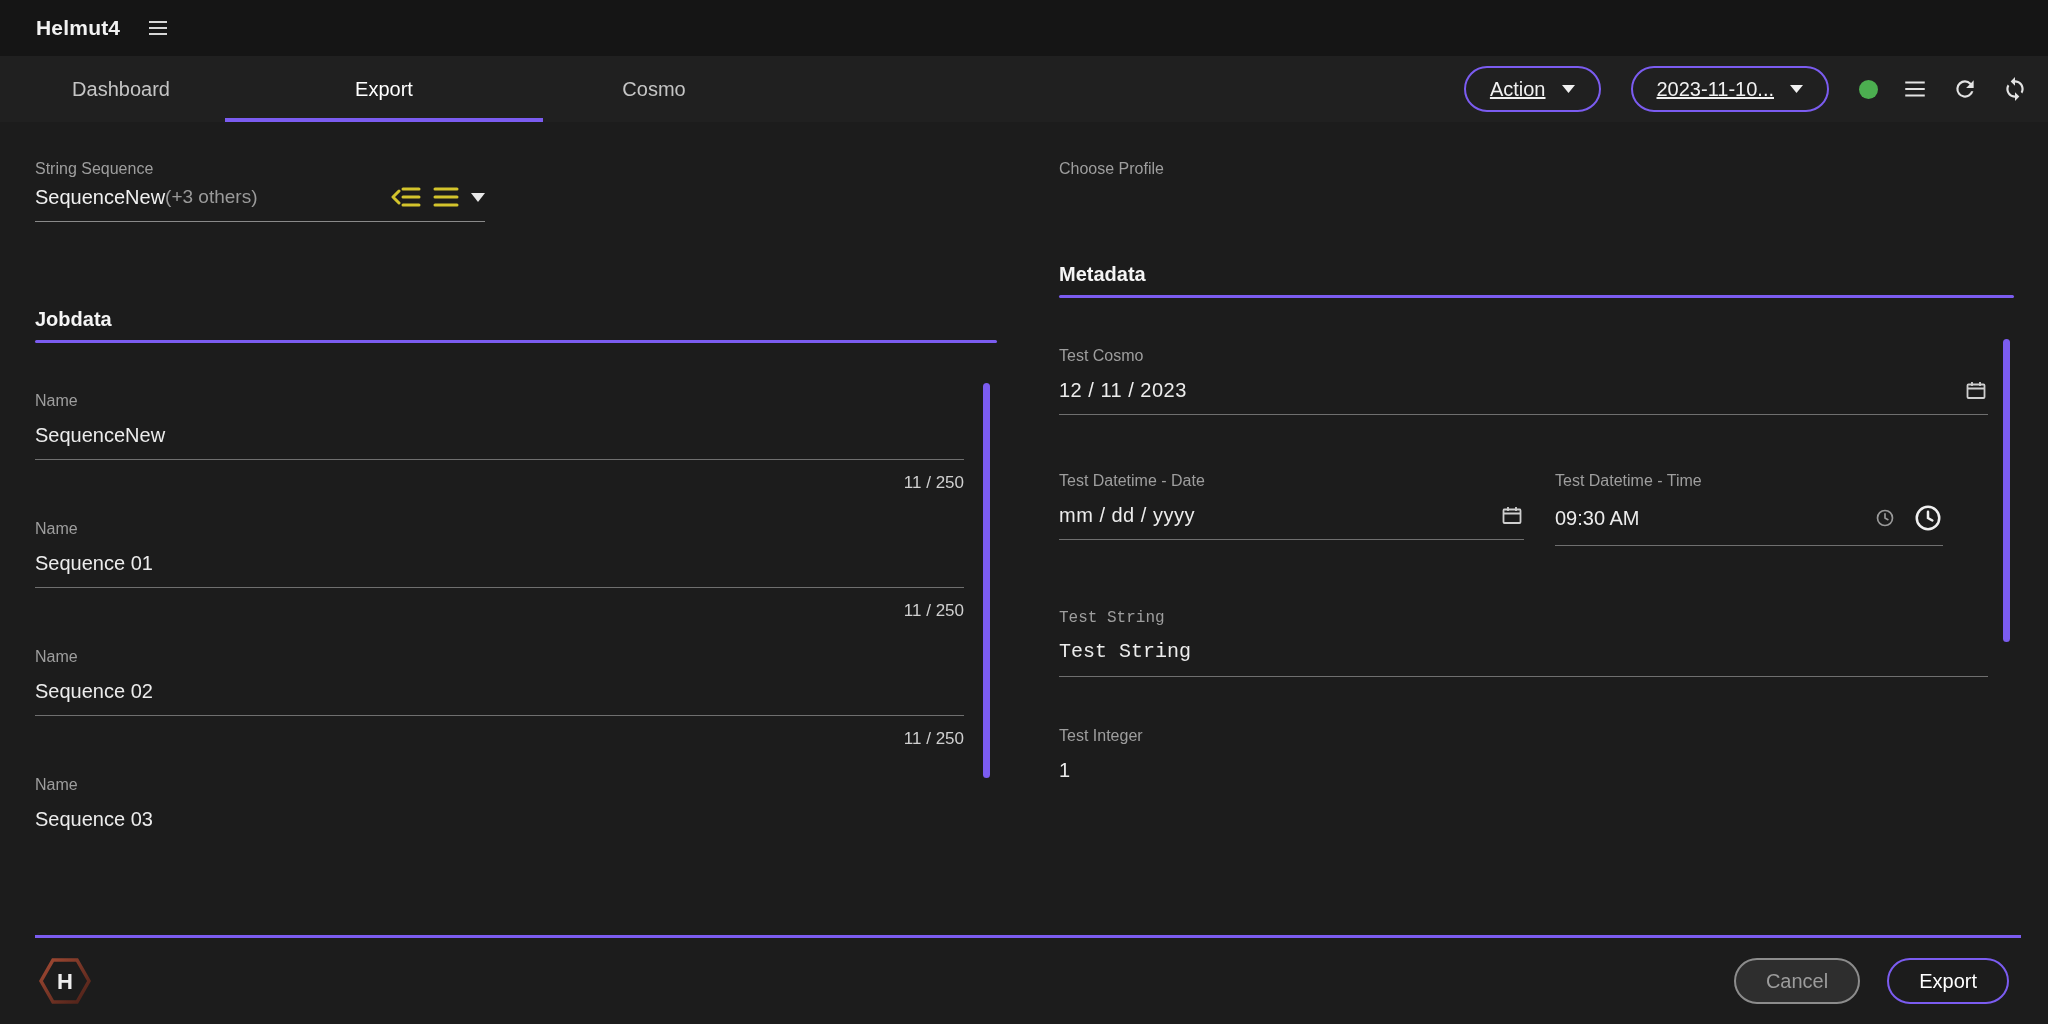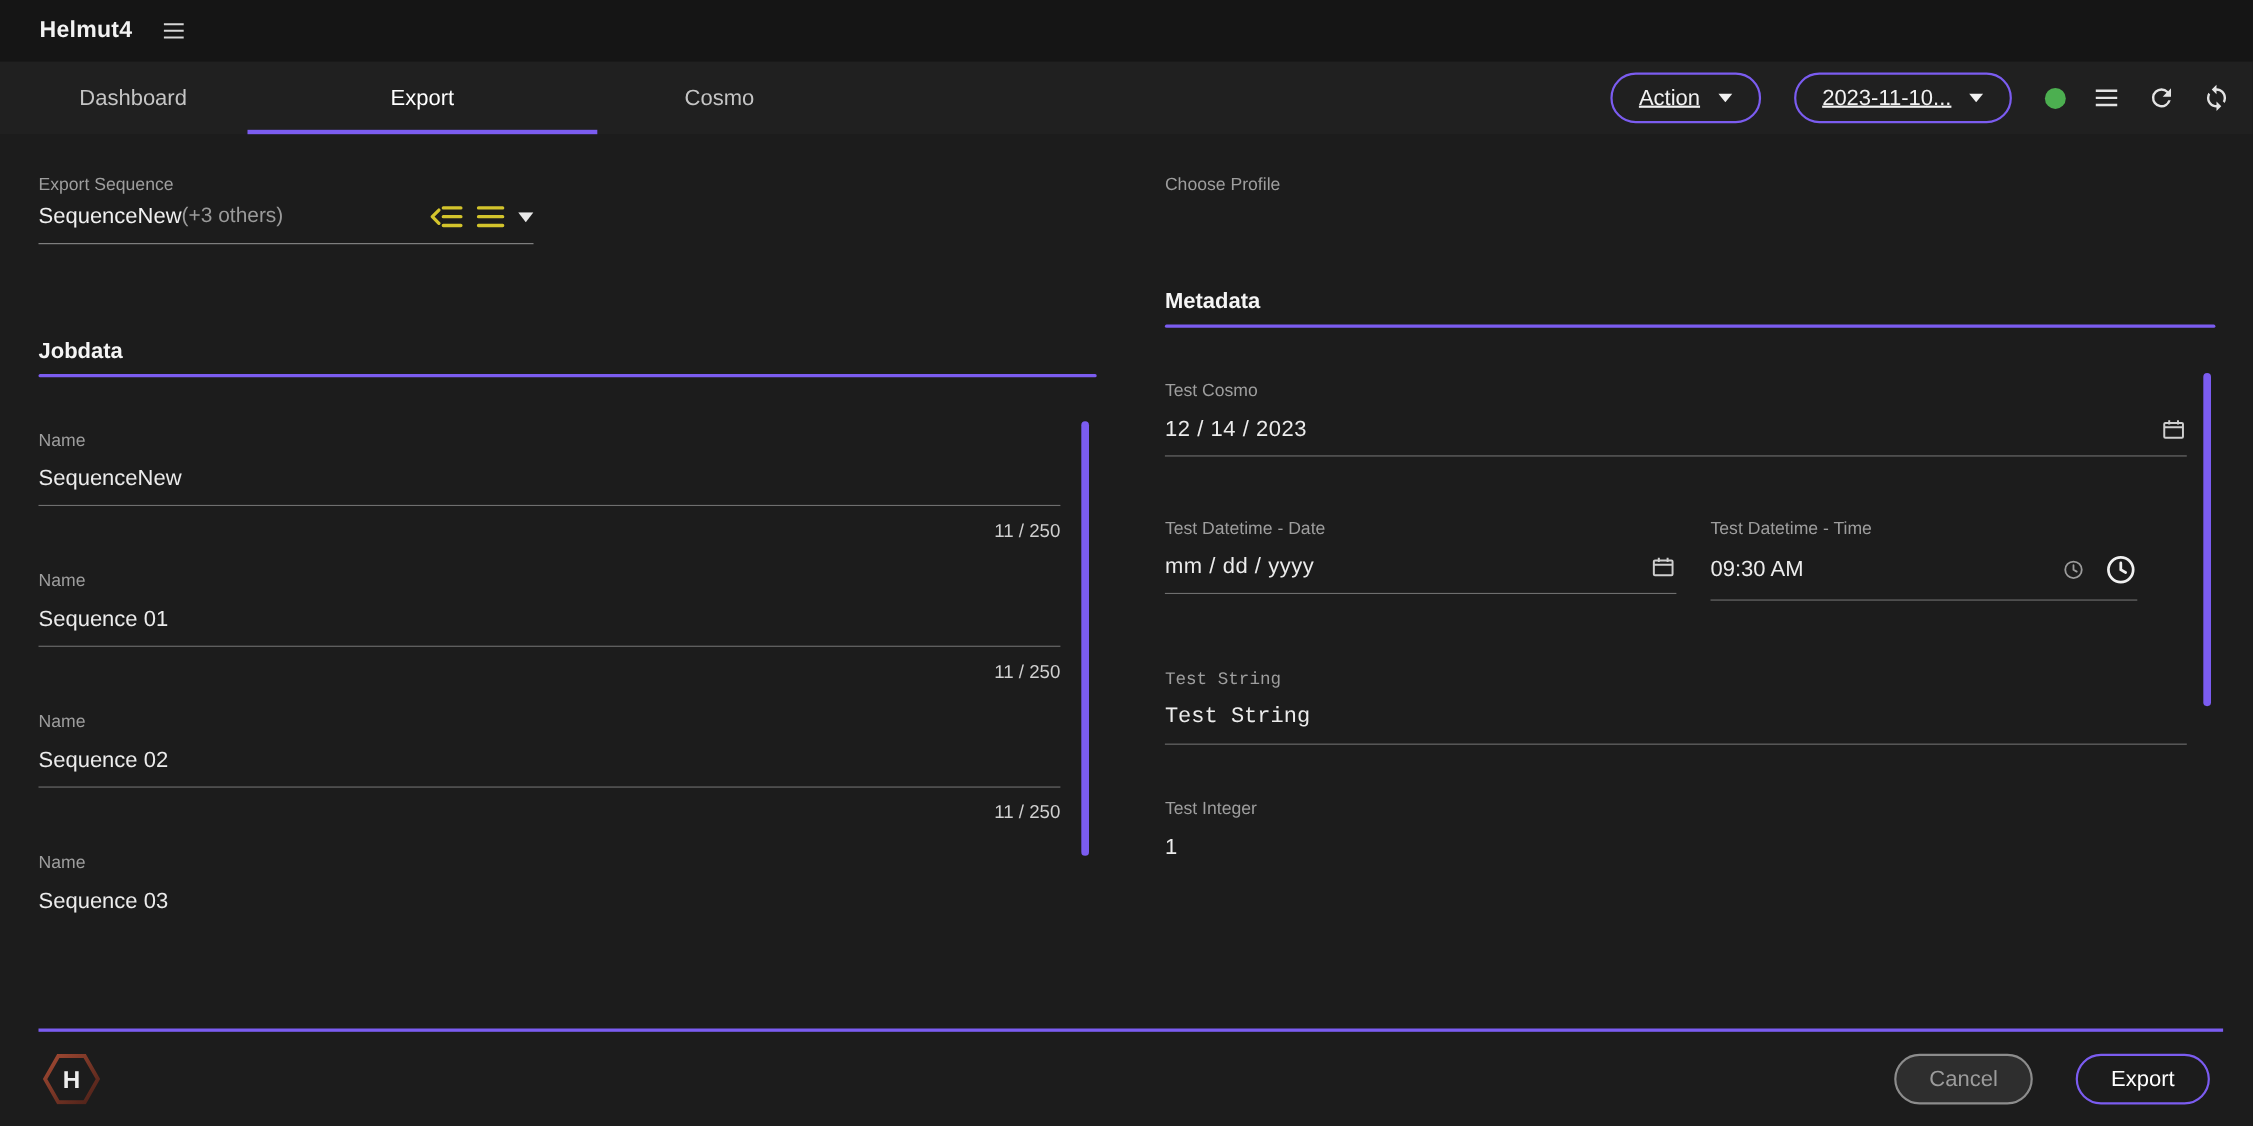--- a/index.html
+++ b/index.html
@@ -184,7 +184,7 @@
 
   <div class="col col-left">
     <div class="chooser chooser-sequence">
-      <div class="field-label">Export Sequence</div>
+      <div class="field-label">String Sequence</div>
       <div class="chooser-row">
         <span class="chooser-value">SequenceNew</span>
         <span class="chooser-suffix">(+3 others)</span>

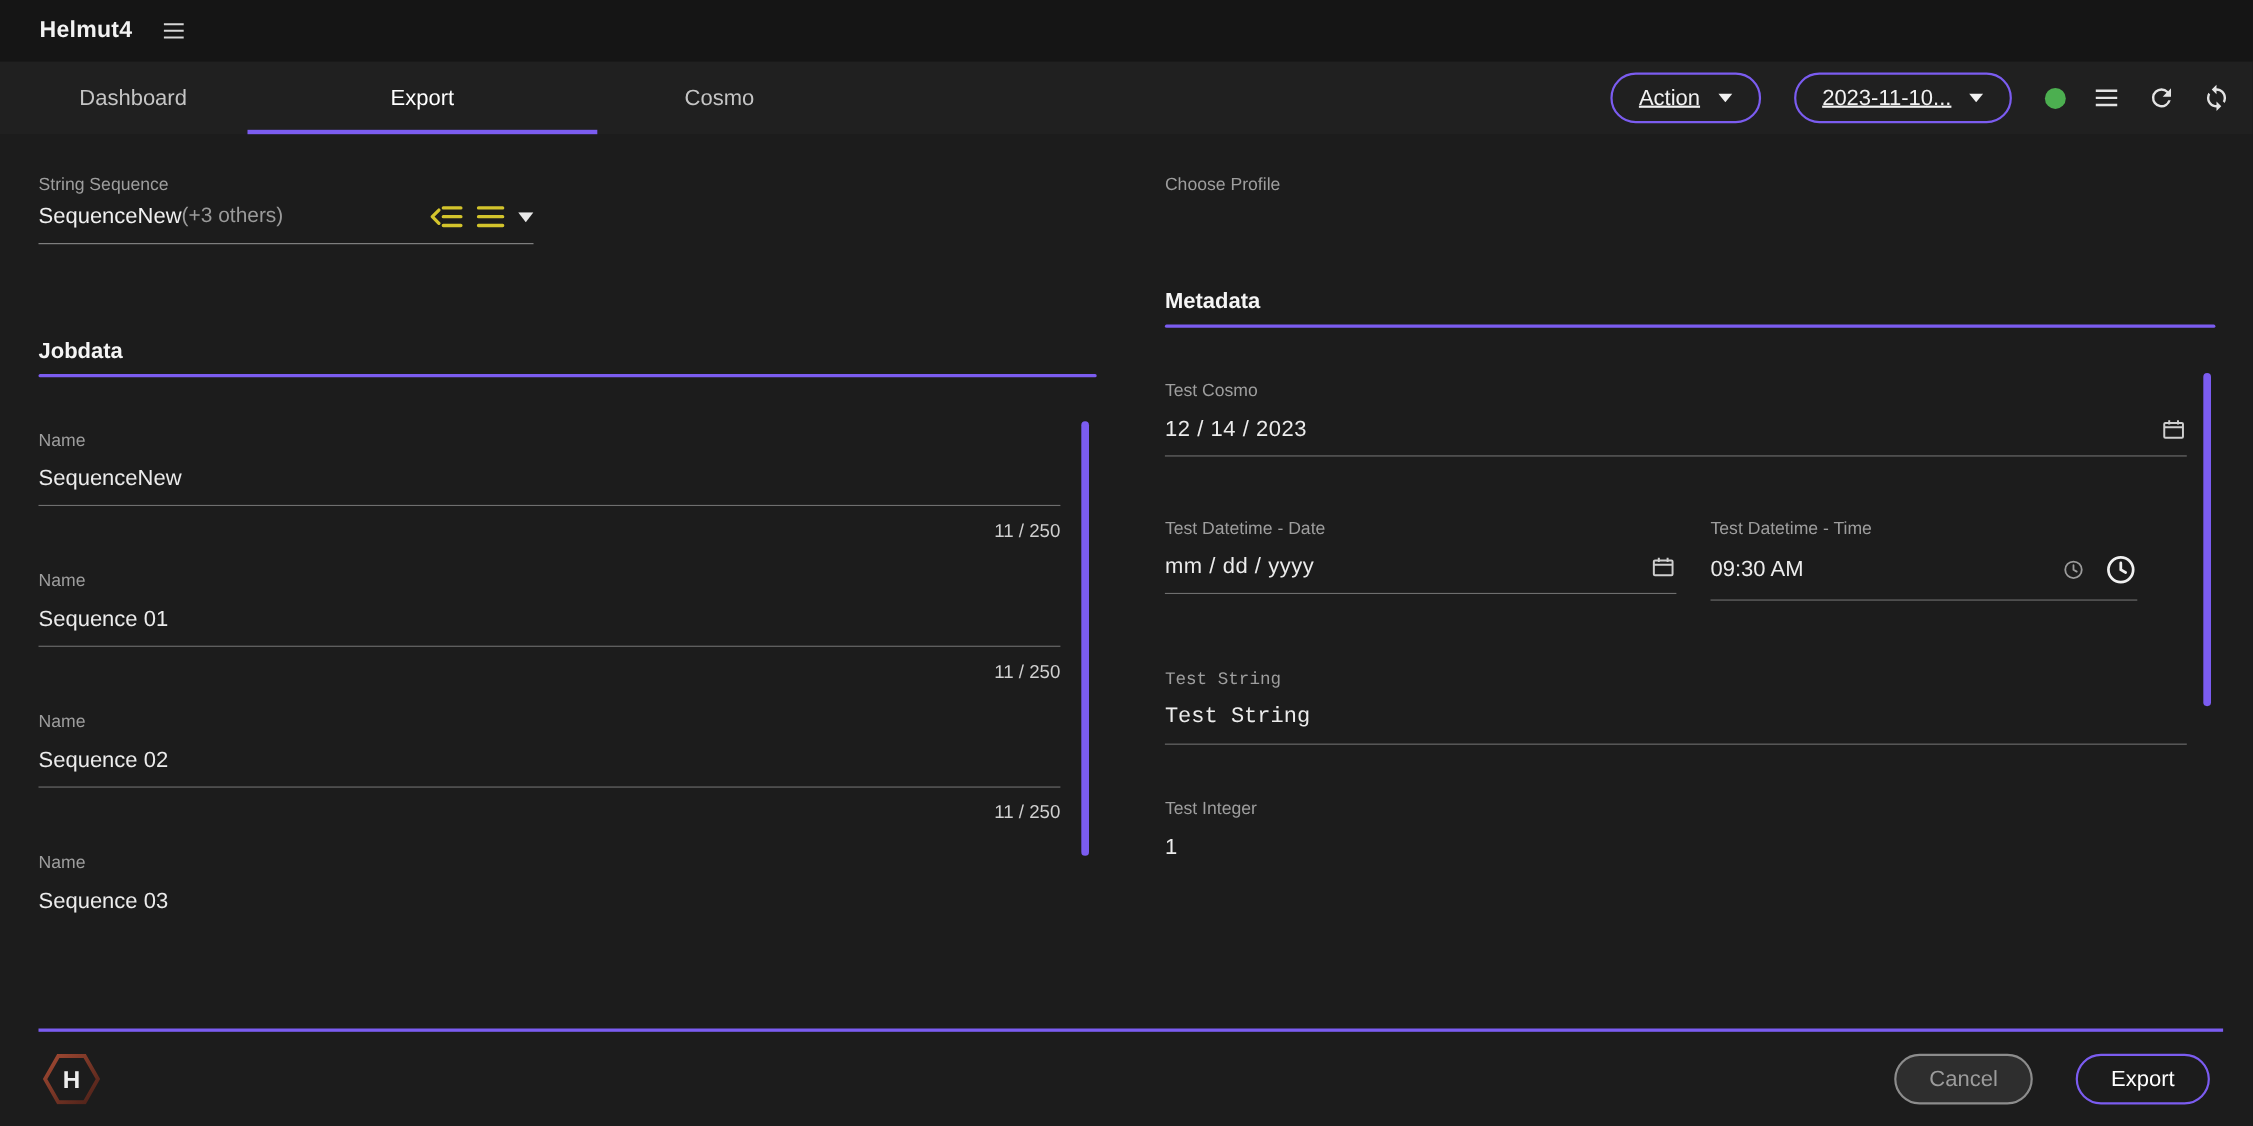--- a/index.html
+++ b/index.html
@@ -256,7 +256,7 @@
         <div class="field-meta">
           <div class="field-label">Test Cosmo</div>
           <div class="field-input">
-            <span class="field-value date-text">12 / 14 / 2023</span>
+            <span class="field-value date-text">12 / 11 / 2023</span>
             <span class="input-end-icons">
               <svg width="24" height="24" viewBox="0 0 24 24">
                   <path d="M4.5 6.5h15a1 1 0 0 1 1 1V19a1 1 0 0 1-1 1h-15a1 1 0 0 1-1-1V7.5a1 1 0 0 1 1-1z M3.5 10.5h17 M8 4v4 M16 4v4" fill="none" style="stroke:#cfcfcf" stroke-width="1.8"></path>

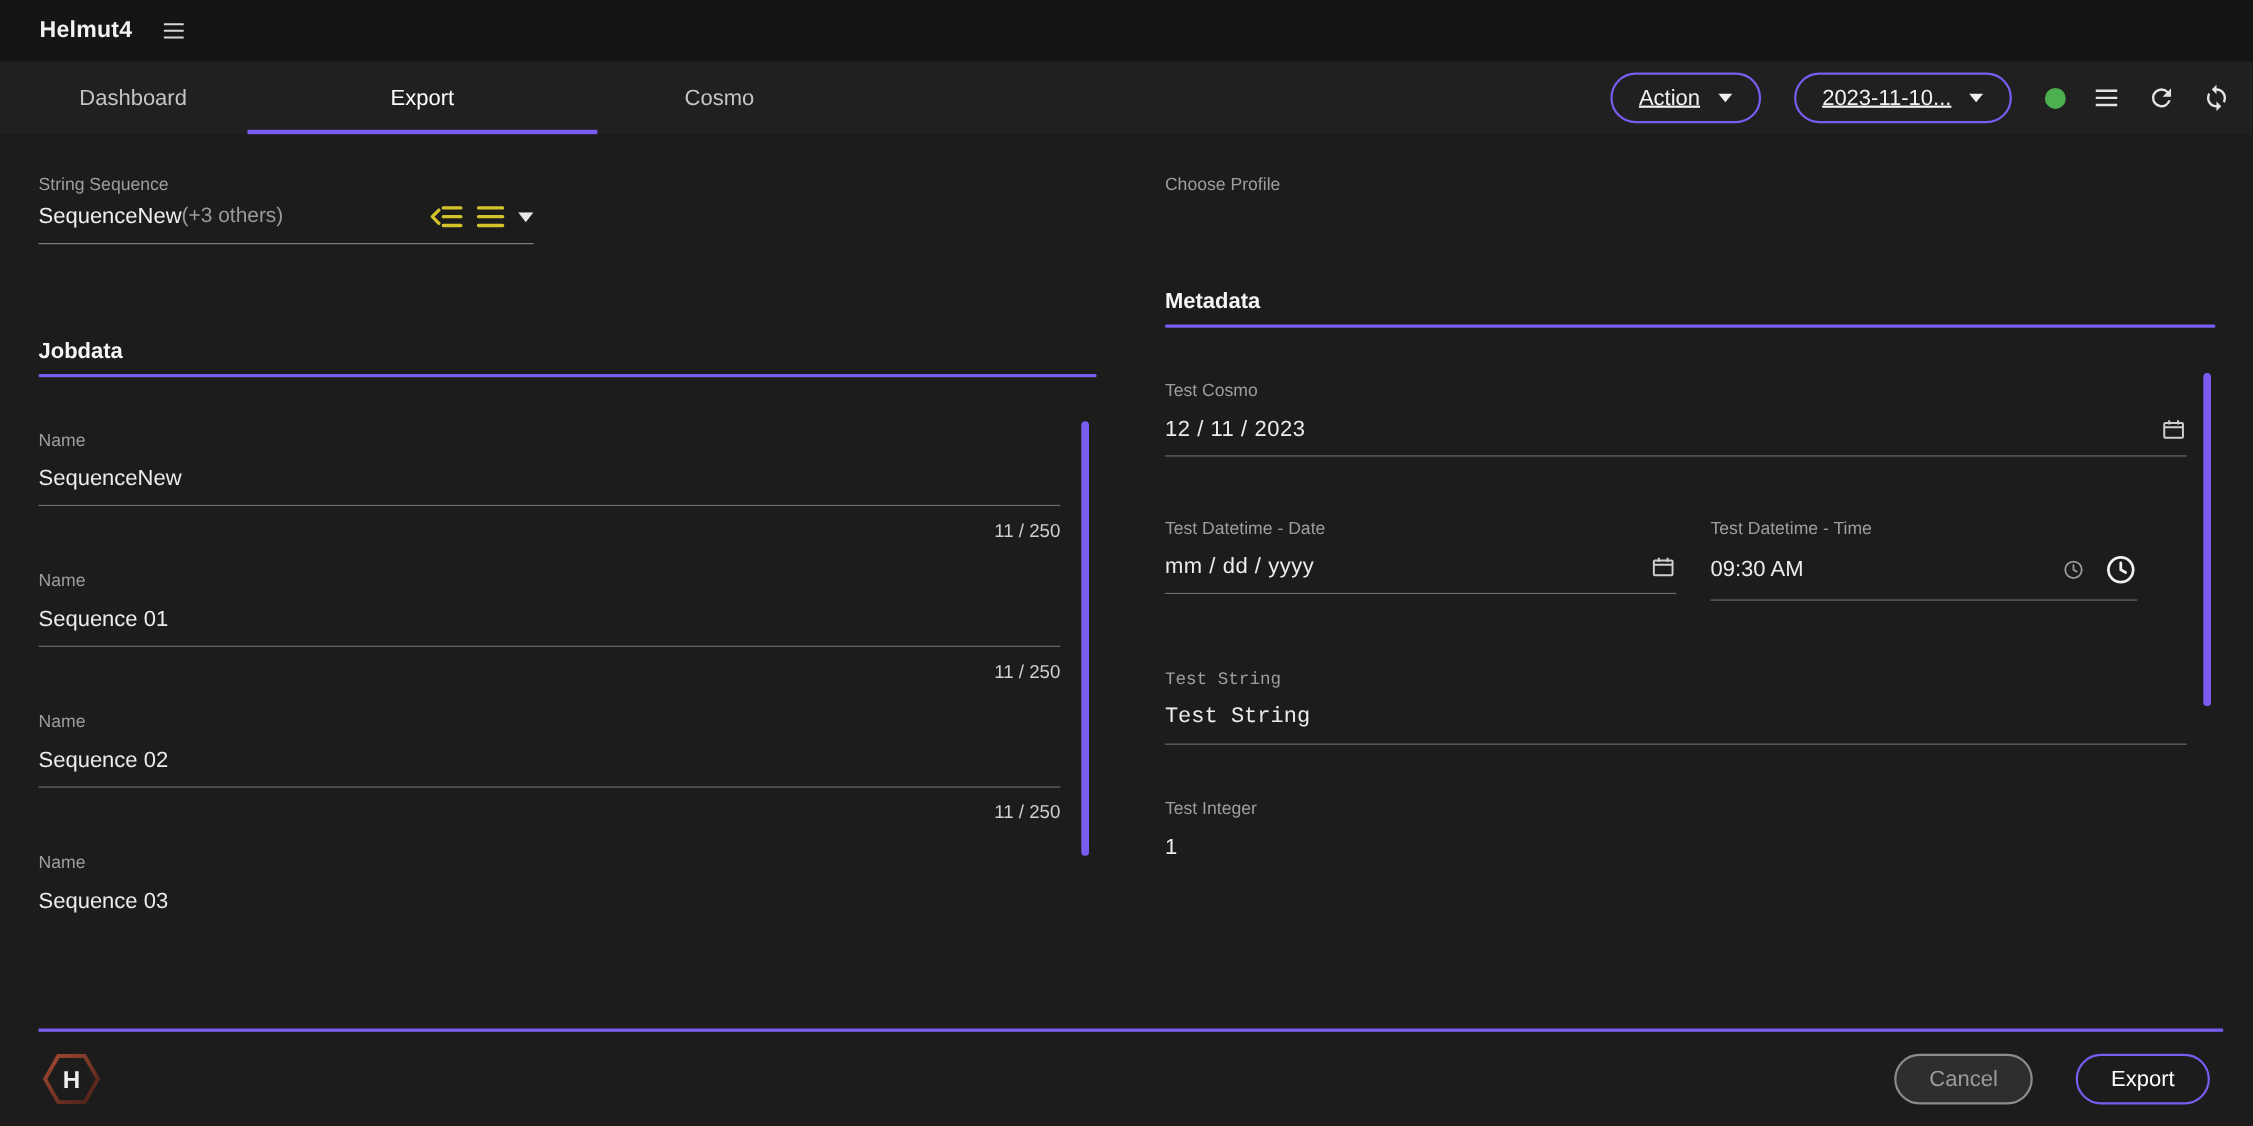--- a/index.html
+++ b/index.html
@@ -114,7 +114,7 @@
   footer { flex:0 0 auto; height:89px; display:flex; flex-direction:column; }
   .footer-rule { margin:0 27px 0 35px; border-top:3px solid var(--accent); }
   .footer-row { flex:1; display:flex; align-items:center; padding:0 12px 0 4px; margin:0 27px 0 35px; }
-  .footer-buttons { margin-left:auto; display:flex; align-items:flex-start; gap:39px; }
+  .footer-buttons { margin-left:auto; display:flex; align-items:flex-start; gap:27px; }
   .btn {
     height:46px; padding:0 30px; border-radius:24px; font-size:20px;
     font-family:inherit; cursor:pointer; display:inline-flex; align-items:center;

